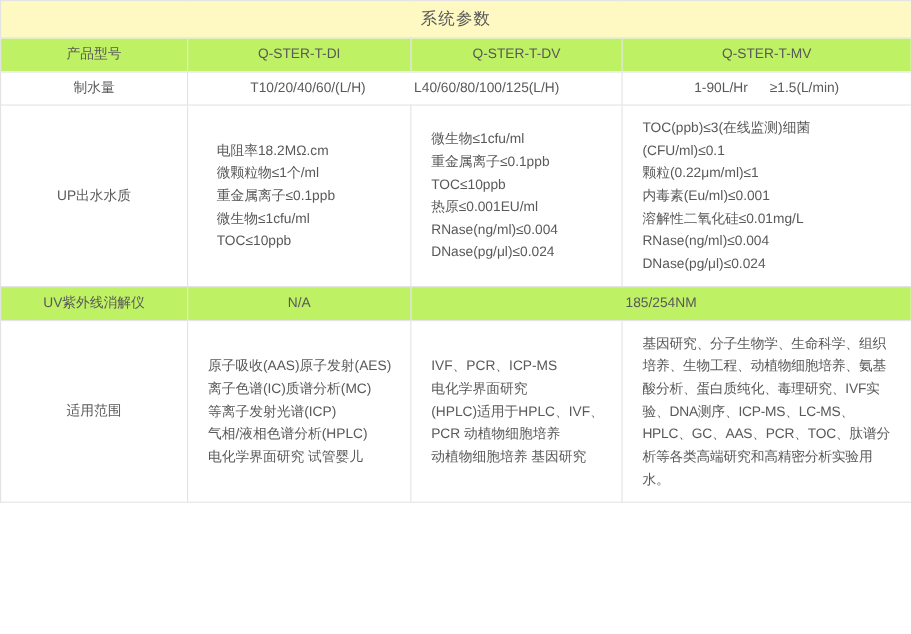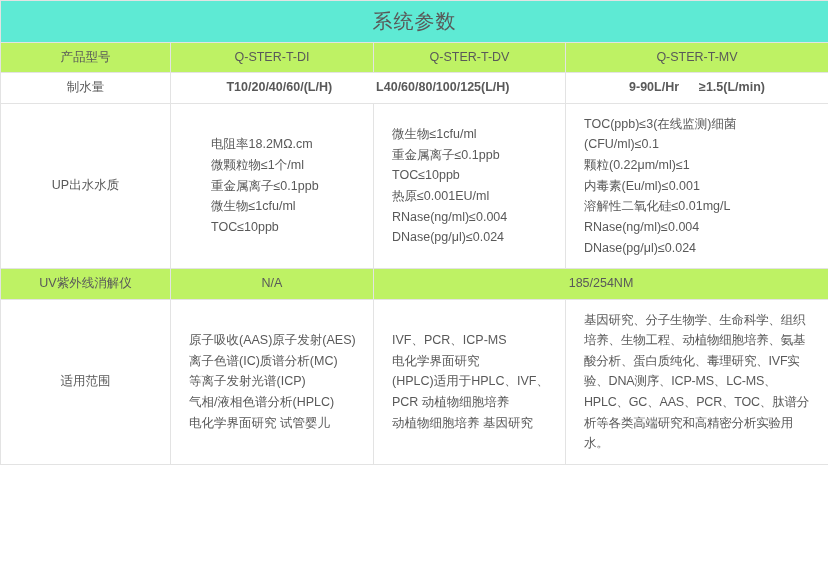--- a/index.html
+++ b/index.html
@@ -39,9 +39,9 @@
   .col-mv    { width: 263px; }
 
   .title-bar {
-    background: #5eead4;
+    background: #fef9c3;
     color: #ffffff;
-    font-size: 20px;
+    font-size: 15px;
     font-weight: bold;
     text-align: center;
     padding: 7px 0 8px 0;

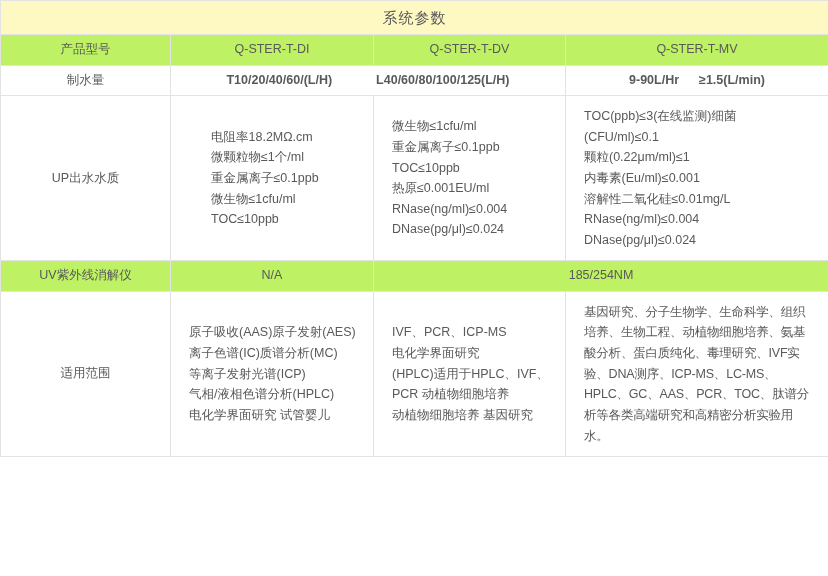--- a/index.html
+++ b/index.html
@@ -75,7 +75,7 @@
 
   .tight { letter-spacing: -0.2px; }
 
-  .spaced-inline { display: inline-block; font-weight: bold; }
+  .spaced-inline { display: inline-block; }
   .gap-l { margin-left: 44px; }
   .gap-m { margin-left: 20px; }
 </style>

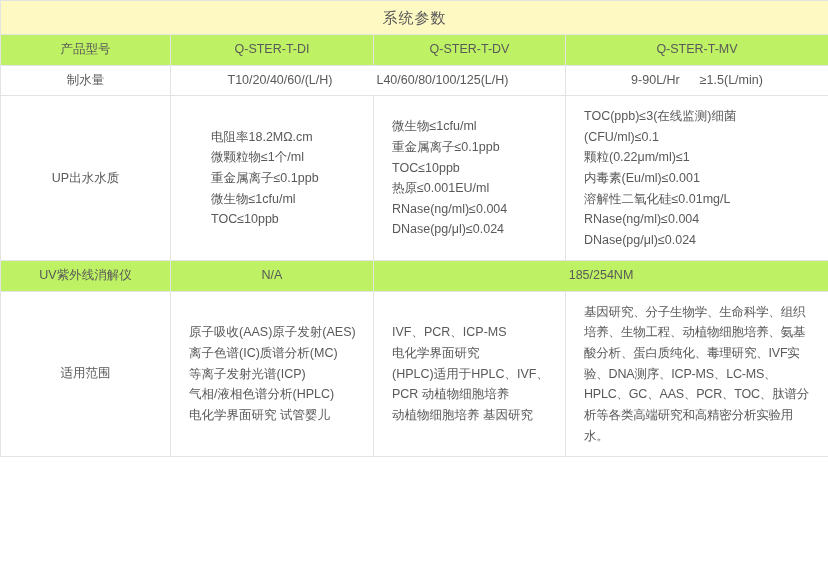--- a/index.html
+++ b/index.html
@@ -112,7 +112,7 @@
         <span class="spaced-inline">T10/20/40/60/(L/H)</span><span class="spaced-inline gap-l">L40/60/80/100/125(L/H)</span>
       </td>
       <td>
-        <span class="spaced-inline">9-90L/Hr</span><span class="spaced-inline gap-m">≥1.5(L/min)</span>
+        <span class="spaced-inline">1-90L/Hr</span><span class="spaced-inline gap-m">≥1.5(L/min)</span>
       </td>
     </tr>
 

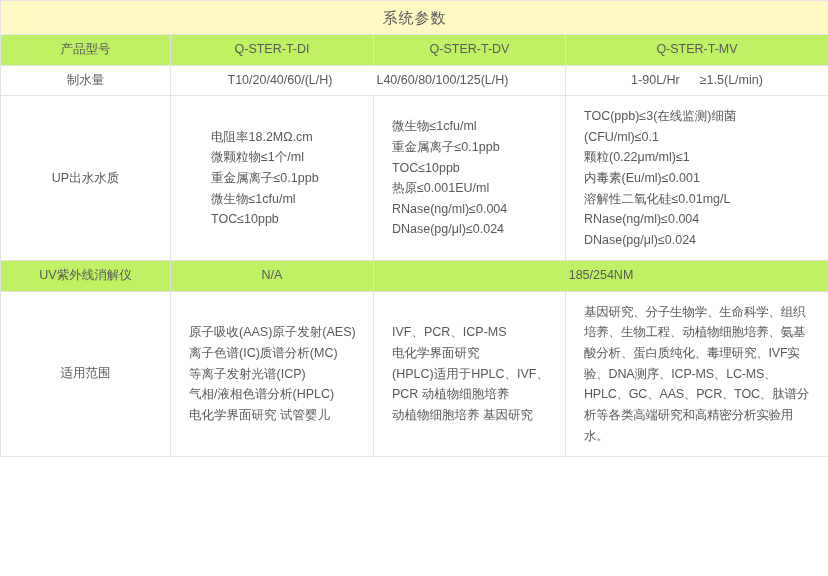--- a/index.html
+++ b/index.html
@@ -68,7 +68,7 @@
   }
 
   td.block-cell.center-narrow {
-    padding-left: 40px;
+    padding-left: 26px;
   }
 
   .multi { white-space: pre-line; }

